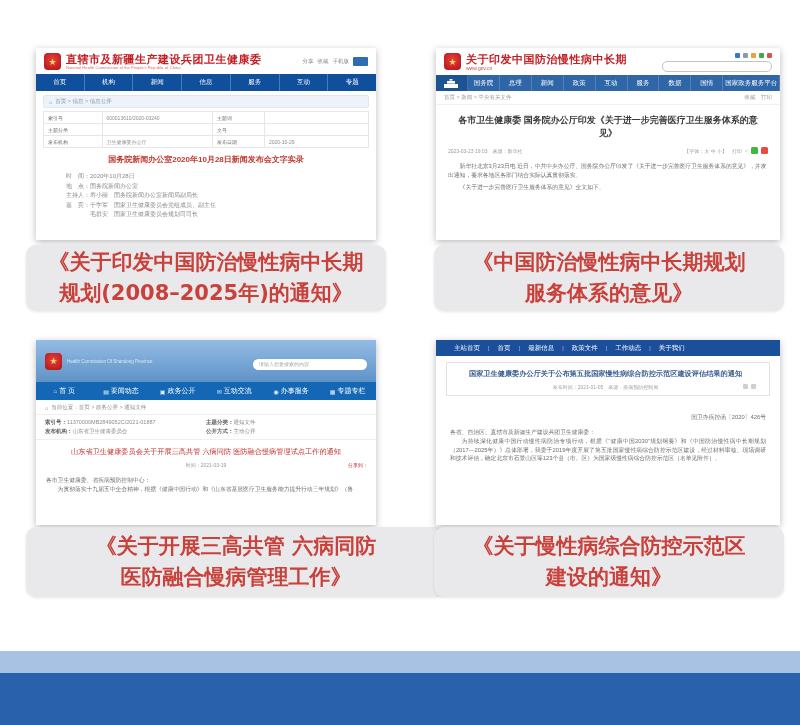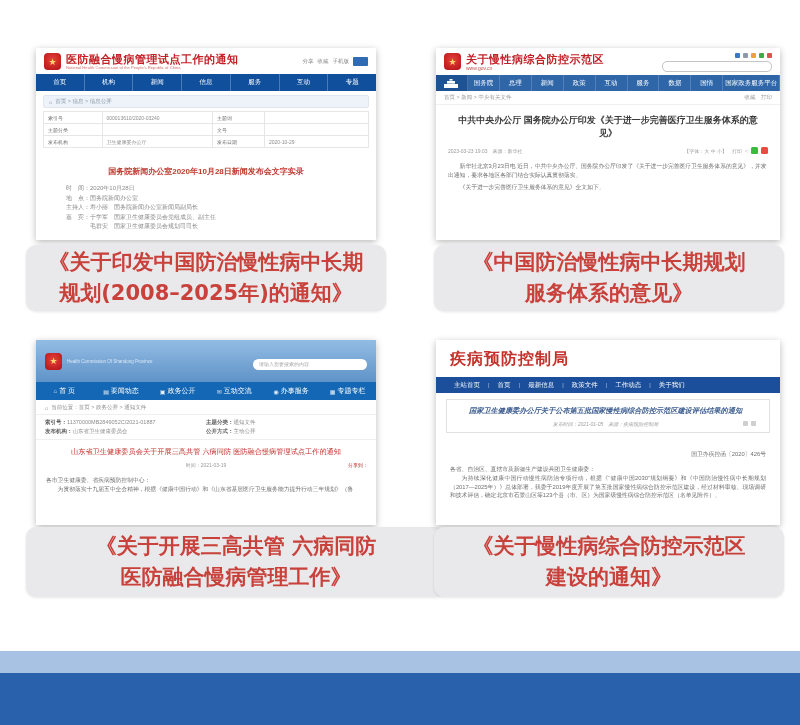--- a/index.html
+++ b/index.html
@@ -102,7 +102,7 @@
   <div class="c-hdr1">
     <span class="emblem">★</span>
     <div>
-      <div class="t1">医防融合慢病管理试点工作的通知</div>
+      <div class="t1">直辖市及新疆生产建设兵团卫生健康委</div>
       <div class="t2">National Health Commission of the People's Republic of China</div>
     </div>
     <div class="hdr1-r">

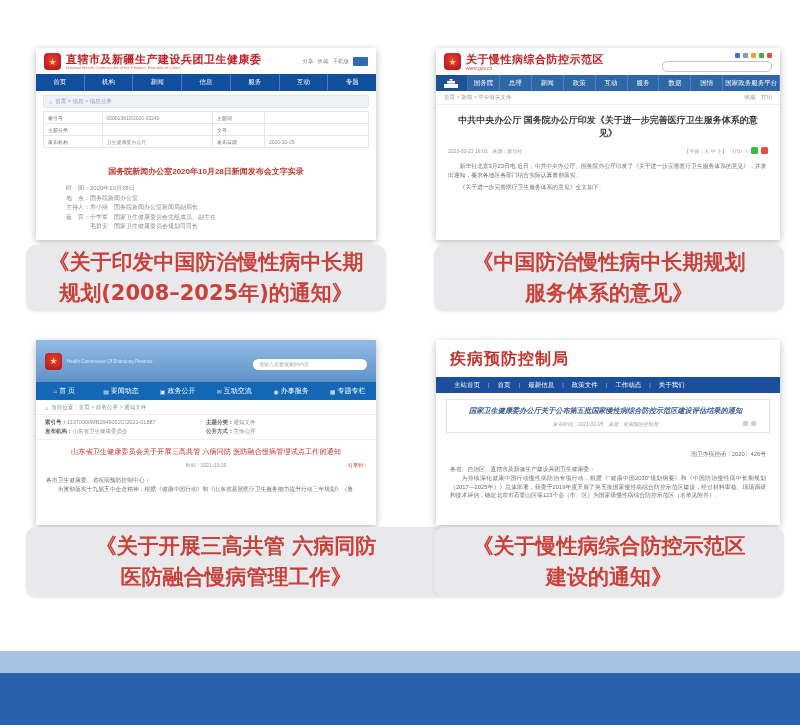--- a/index.html
+++ b/index.html
@@ -170,7 +170,7 @@
   <div class="c-hdr2">
     <span class="emblem">★</span>
     <div>
-      <div class="t1">关于慢性病综合防控示范区</div>
+      <div class="t1">关于印发中国防治慢性病中长期</div>
       <div class="gov-url">www.gov.cn</div>
     </div>
     <div class="hdr2-r">

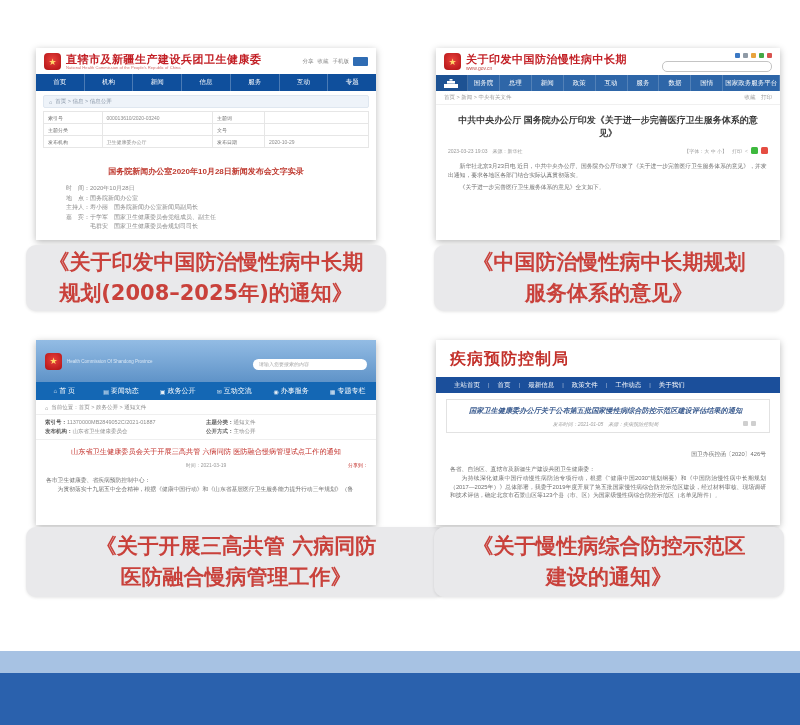--- a/index.html
+++ b/index.html
@@ -206,7 +206,7 @@
     <span>首页 &gt; 新闻 &gt; 中央有关文件</span>
     <span class="rt">收藏　打印</span>
   </div>
-  <div class="doc-title2">中共中央办公厅 国务院办公厅印发《关于进一步完善医疗卫生服务体系的意见》</div>
+  <div class="doc-title2">各市卫生健康委 国务院办公厅印发《关于进一步完善医疗卫生服务体系的意见》</div>
   <div class="meta2">
     <span>2023-03-23 19:03　来源：新华社</span>
     <span class="rt">

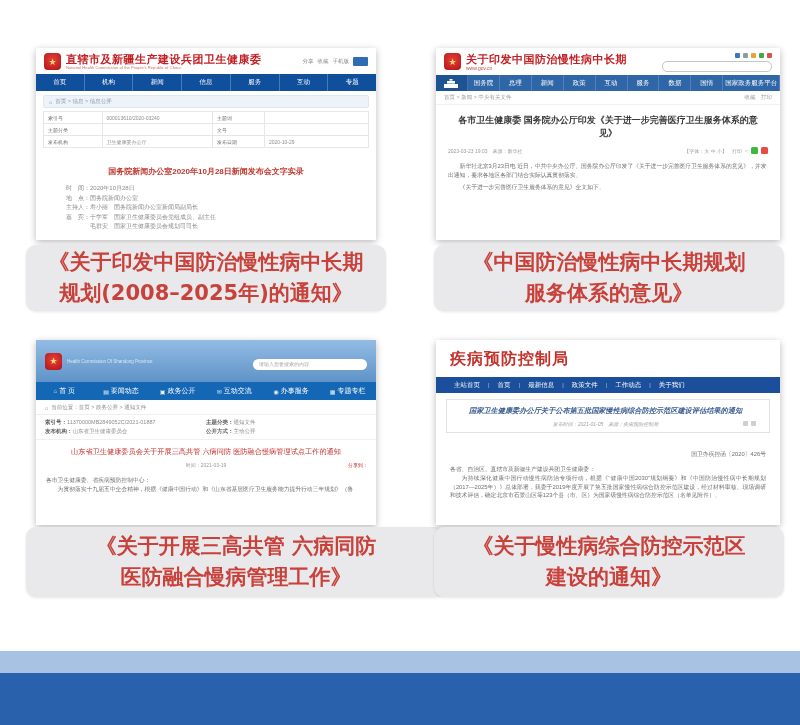--- a/index.html
+++ b/index.html
@@ -30,7 +30,7 @@
   .tbl1{border-collapse:collapse;table-layout:fixed;width:326px;margin:0 7px;}
   .tbl1 td{border:1px solid #e6e6e6;font-size:5px;color:#8d8d8d;padding:1.5px 4px;height:8px;overflow:hidden;white-space:nowrap;}
   .tbl1 td.lab{color:#6f6f6f;}
-  .doc-title1{margin-top:18px;text-align:center;font-size:8px;font-weight:bold;color:#bf3a30;}
+  .doc-title1{margin-top:6px;text-align:center;font-size:8px;font-weight:bold;color:#bf3a30;}
   .meta1{margin:7px 0 0 30px;}
   .meta1 div{font-size:6px;color:#8b8b8b;line-height:9.5px;}
   

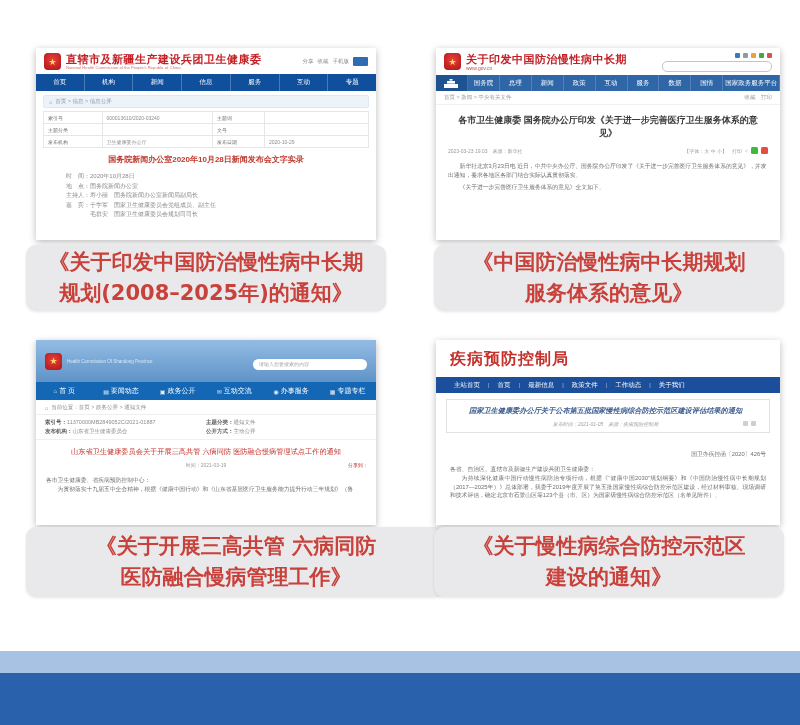--- a/index.html
+++ b/index.html
@@ -286,9 +286,6 @@
 医防融合慢病管理工作》</div>
 
 <div class="card" style="left:436px;top:340px;width:344px;height:185px;">
-  <div class="c-hdr4">
-    <div class="t4">疾病预防控制局</div>
-  </div>
   <div class="nav4">
     <span>主站首页</span>
       <em>|</em>

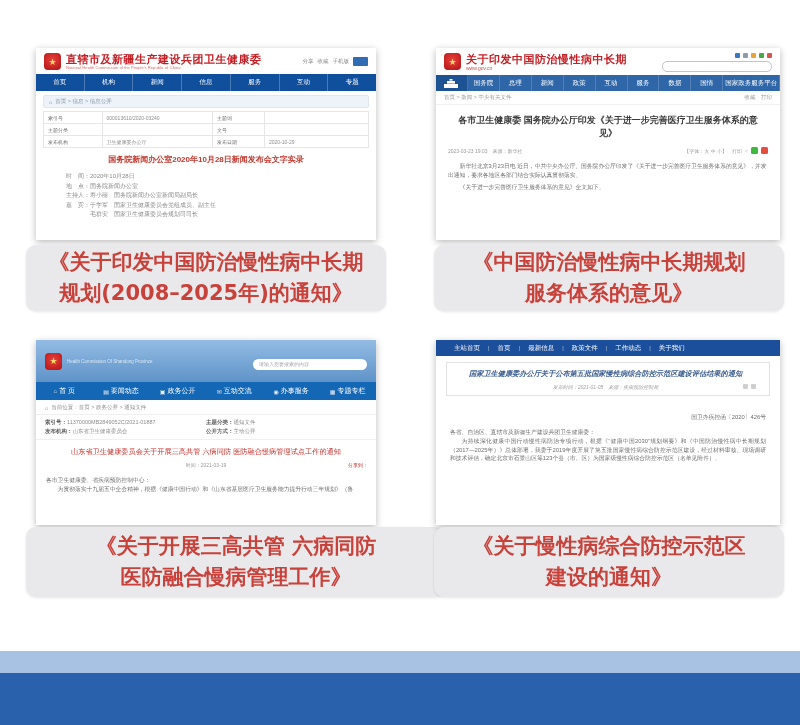--- a/index.html
+++ b/index.html
@@ -82,7 +82,7 @@
   .sec4 .lab{font-size:8px;font-weight:bold;color:#333;}
   .sec4 .rt{margin-left:auto;font-size:5px;color:#9a9a9a;display:flex;align-items:center;gap:2px;}
   .pin{color:#c3312b;font-size:5.5px;}
-  .box4{margin:6px 10px 17px 10px;border:1px solid #e2e2e2;padding:6px 11px 5px 6px;font-style:italic;}
+  .box4{margin:6px 10px 17px 10px;border:1px solid #e2e2e2;padding:6px 11px 5px 6px;}
   .doc-title4{text-align:center;font-size:7.2px;font-weight:bold;color:#3c5d90;}
   .meta4{display:flex;justify-content:center;position:relative;font-size:5px;color:#a2a2a2;margin-top:5px;}
   .meta4 .rt{position:absolute;right:2px;display:flex;gap:3px;}

